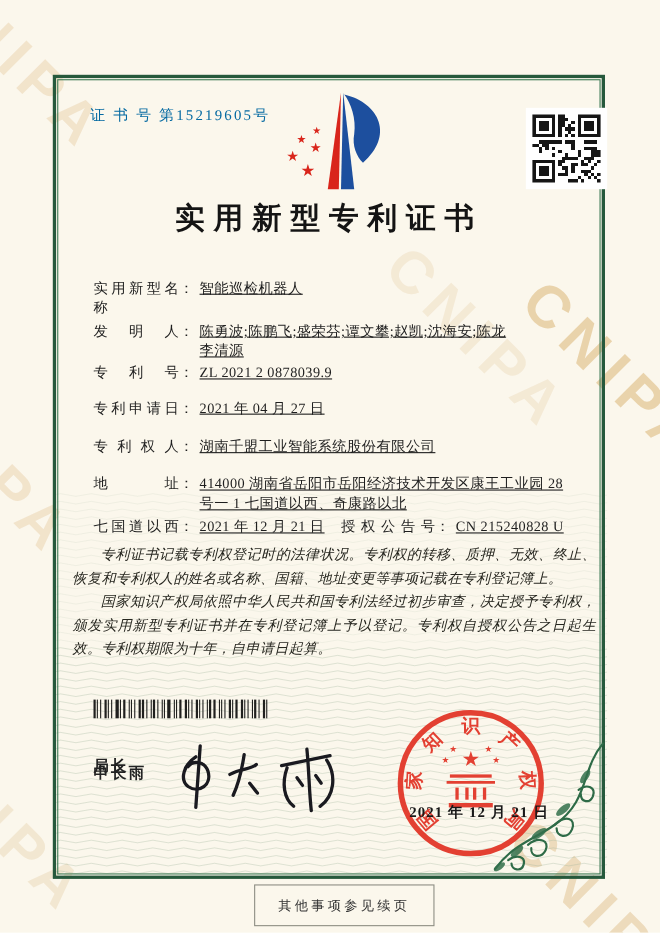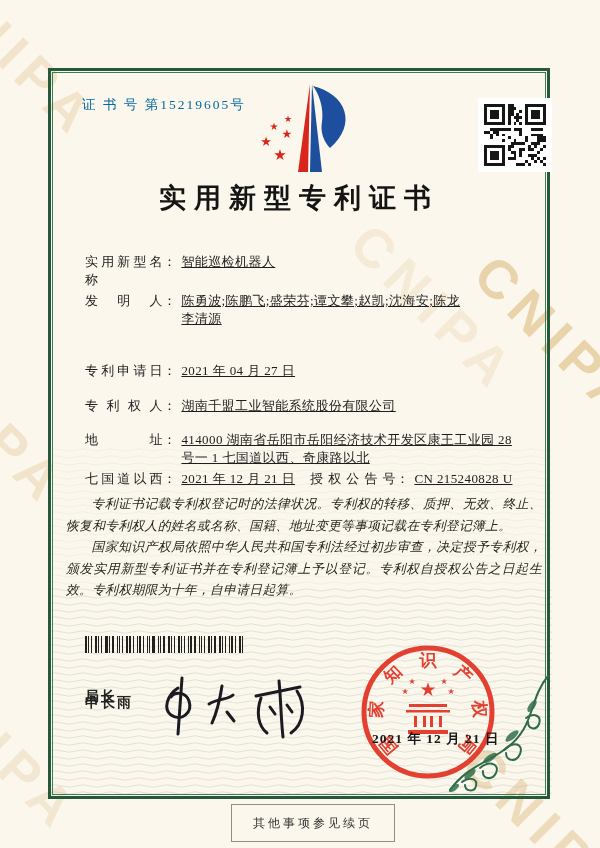--- a/index.html
+++ b/index.html
@@ -384,6 +384,9 @@
     <span class="flabel">发明人</span><span class="fcolon">：</span><span class="fvalue"><span>陈勇波;陈鹏飞;盛荣芬;谭文攀;赵凯;沈海安;陈龙</span><br><span>李清源</span></span>
   </div>
 
+  <div class="frow" style="top:330px">
+    <span class="flabel">专利号</span><span class="fcolon">：</span><span class="fvalue">ZL 2021 2 0878039.9</span>
+  </div>
 
   <div class="frow" style="top:362px">
     <span class="flabel">专利申请日</span><span class="fcolon">：</span><span class="fvalue">2021 年 04 月 27 日</span>

